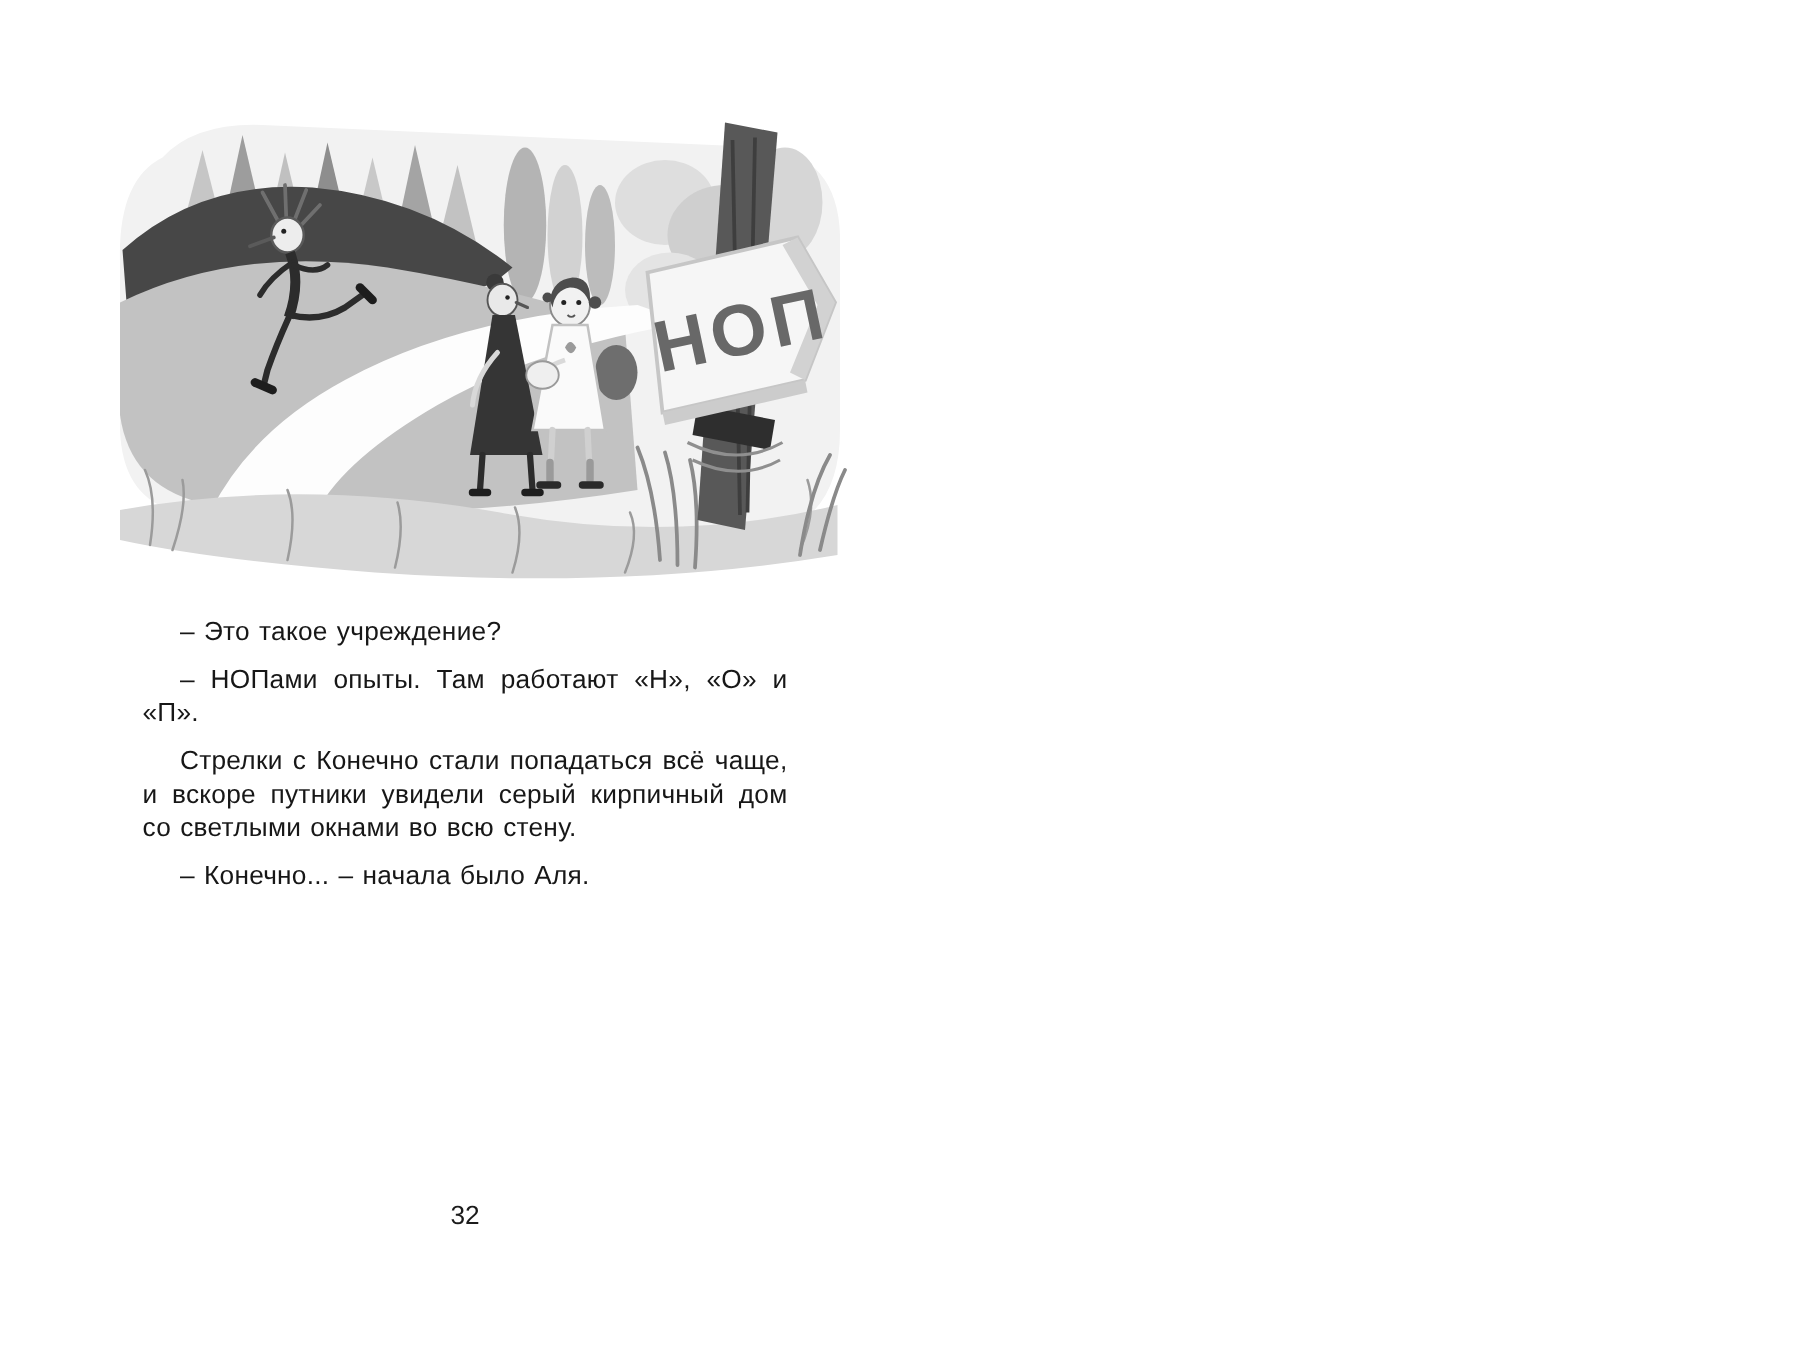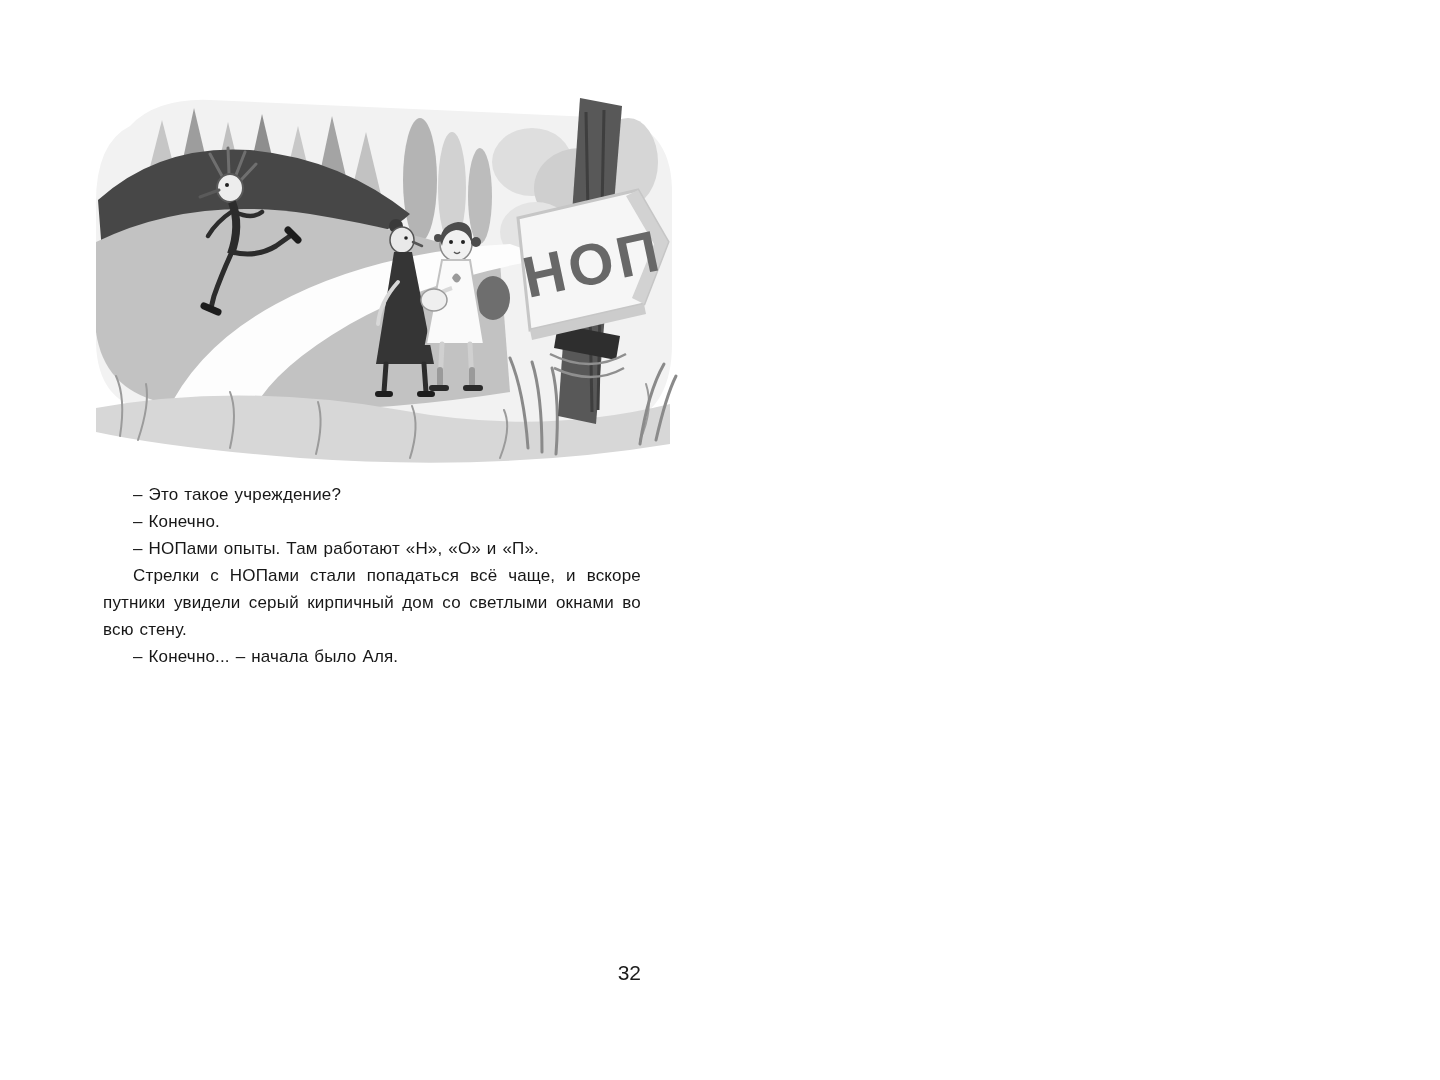--- a/index.html
+++ b/index.html
@@ -20,8 +20,8 @@
   .text-block{position:absolute;width:538px;}
   .text-left{left:103px;top:481px;}
   .text-block p{
-    margin:0;
-    font-size:17px;
+    margin:11px;
+    font-size:21px;
     line-height:27px;
     text-align:justify;
     text-indent:30px;

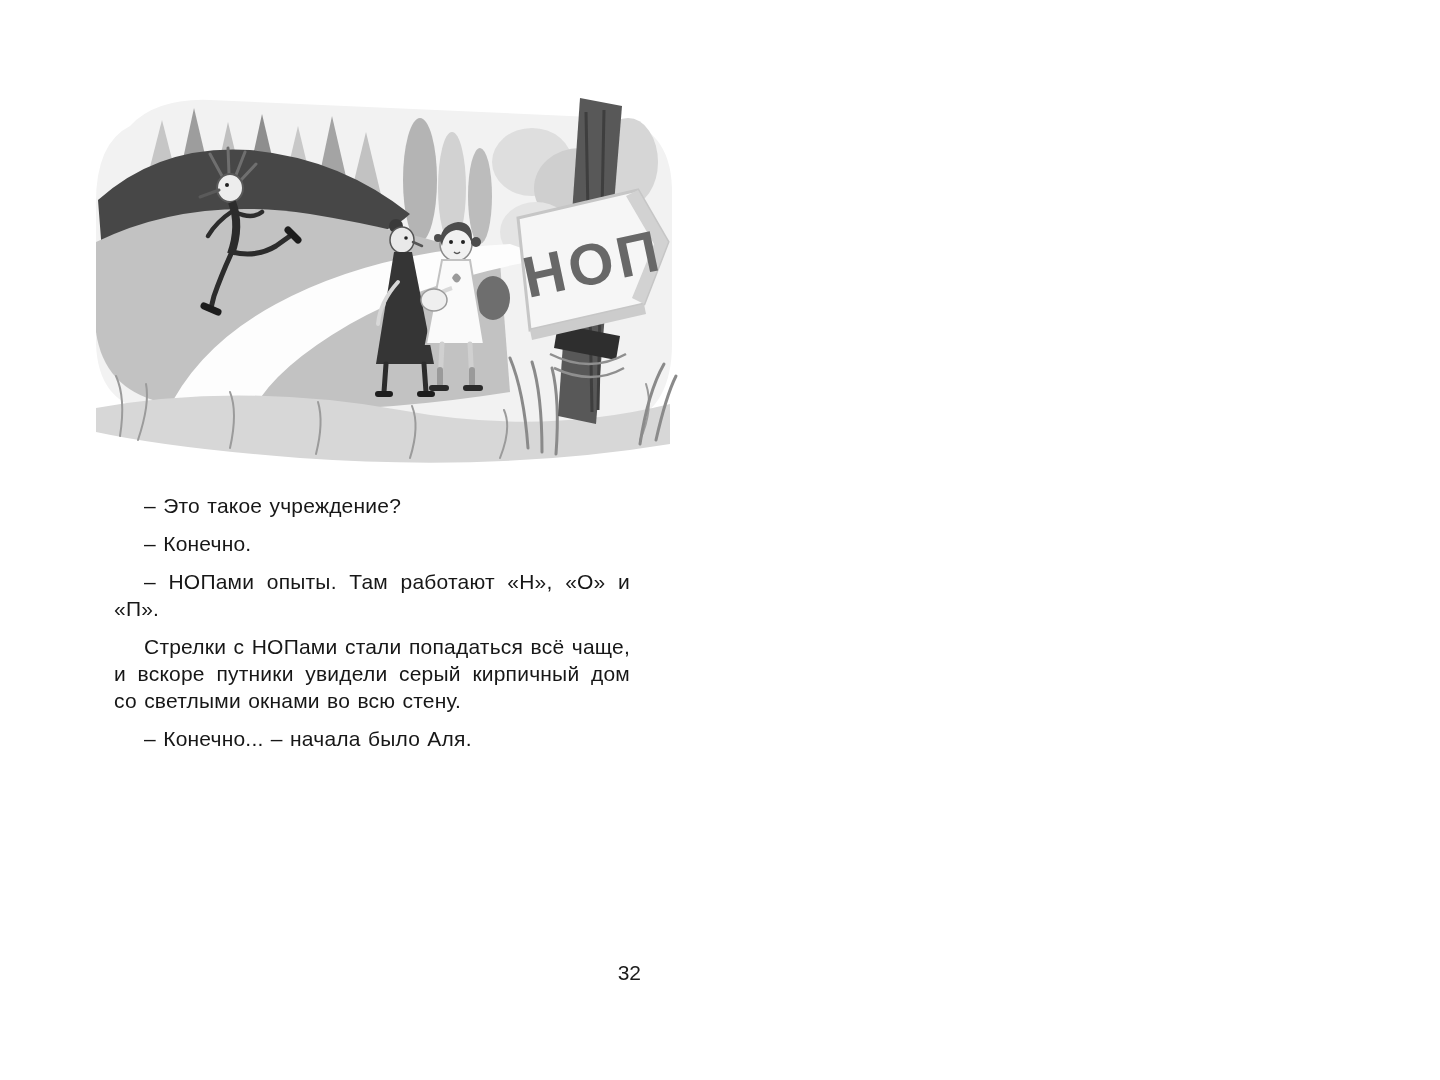--- a/index.html
+++ b/index.html
@@ -147,7 +147,6 @@
 
     <div class="text-block text-left">
       <p>– Это такое учреждение?</p>
-      <p>– Конечно.</p>
       <p>– НОПами опыты. Там работают «Н», «О» и «П».</p>
       <p>Стрелки с НОПами стали попадаться всё чаще, и вскоре путники увидели серый кирпичный дом со светлыми окнами во всю стену.</p>
       <p>– Конечно... – начала было Аля.</p>

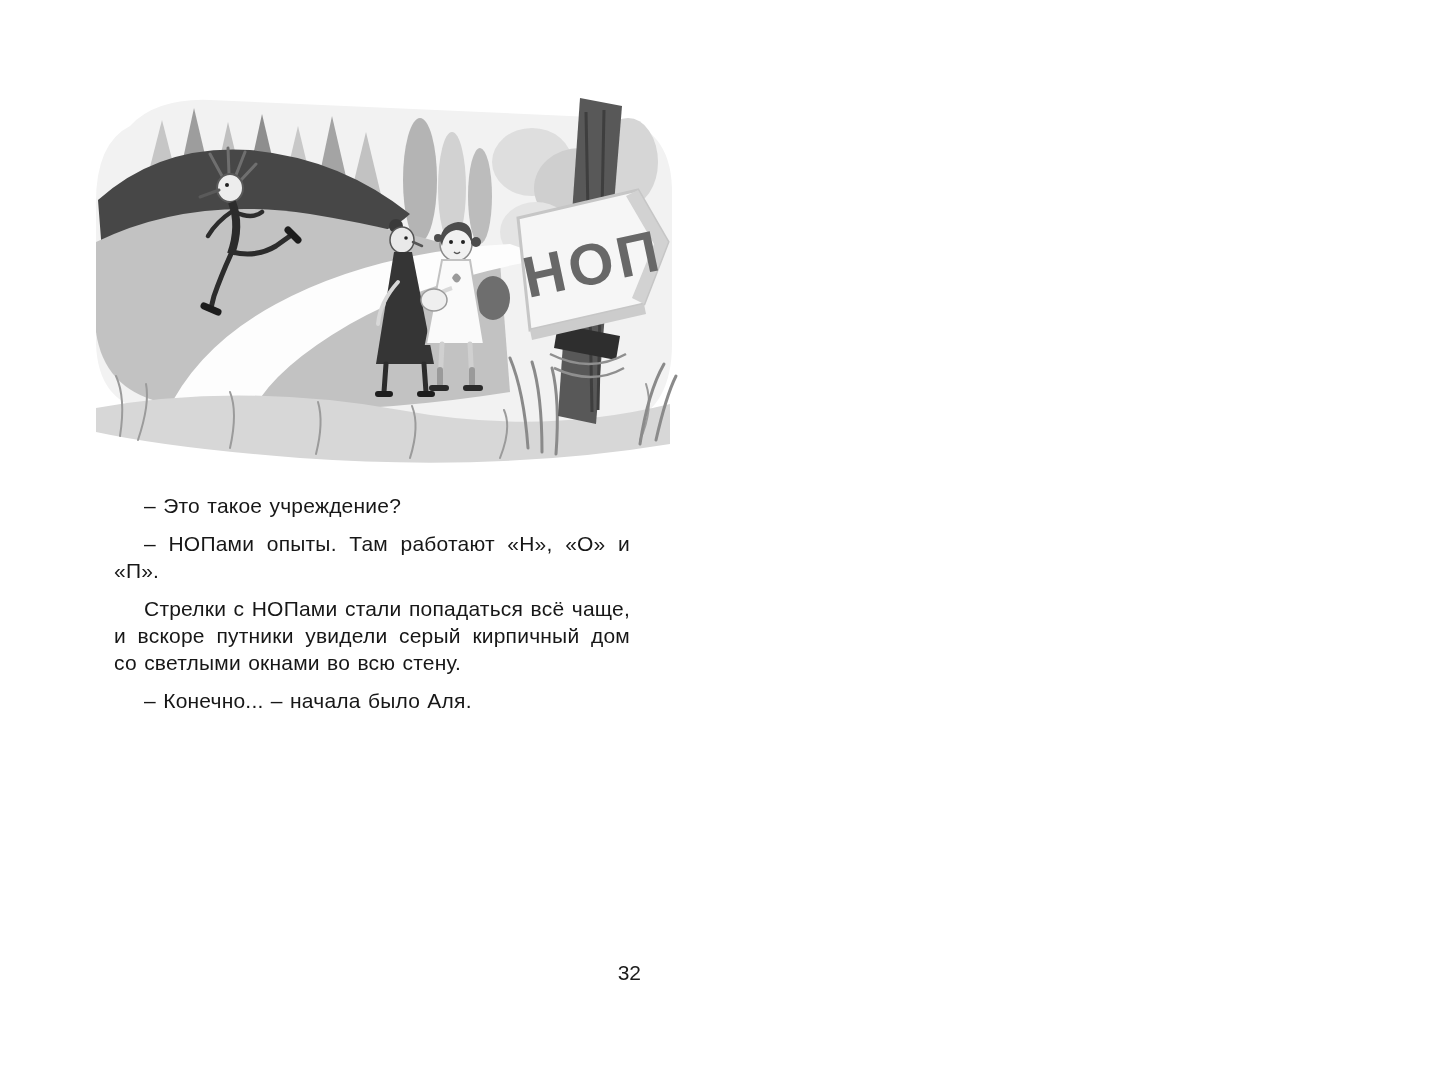--- a/index.html
+++ b/index.html
@@ -148,7 +148,7 @@
     <div class="text-block text-left">
       <p>– Это такое учреждение?</p>
       <p>– НОПами опыты. Там работают «Н», «О» и «П».</p>
-      <p>Стрелки с НОПами стали попадаться всё чаще, и вскоре путники увидели серый кирпичный дом со светлыми окнами во всю стену.</p>
+      <p>Стрелки с Конечно стали попадаться всё чаще, и вскоре путники увидели серый кирпичный дом со светлыми окнами во всю стену.</p>
       <p>– Конечно... – начала было Аля.</p>
     </div>
 

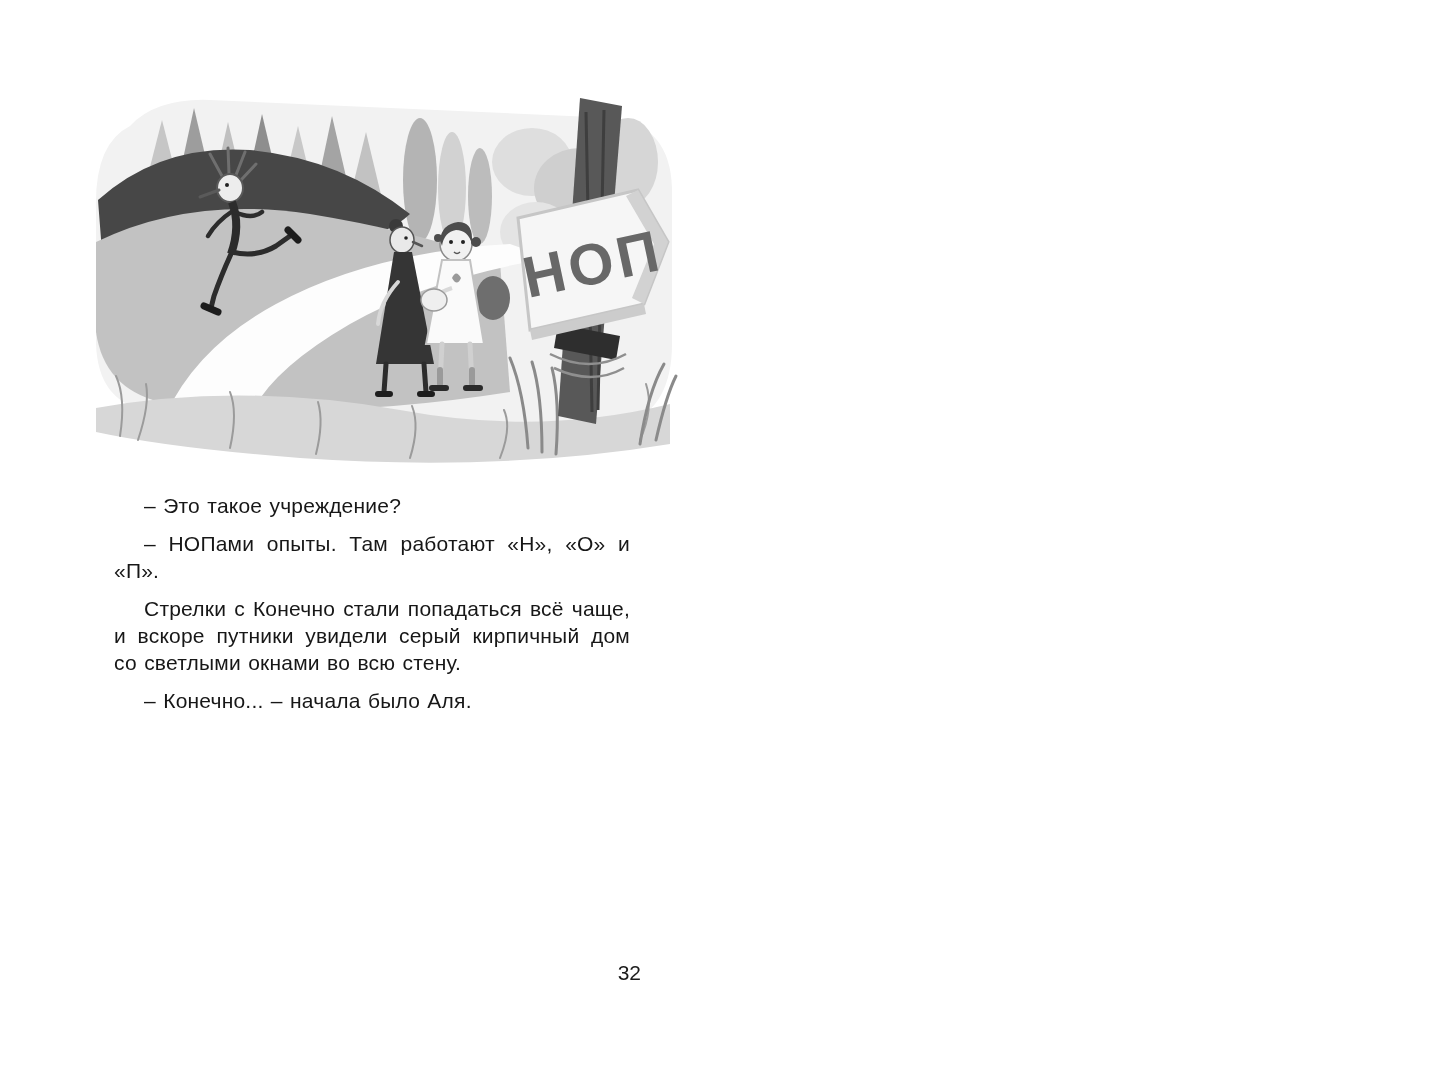--- a/index.html
+++ b/index.html
@@ -31,7 +31,7 @@
   .page-number{
     position:absolute;
     left:103px;top:961px;width:538px;
-    text-align:right;
+    text-align:center;
     font-size:21px;
     color:#1b1b1b;
   }

